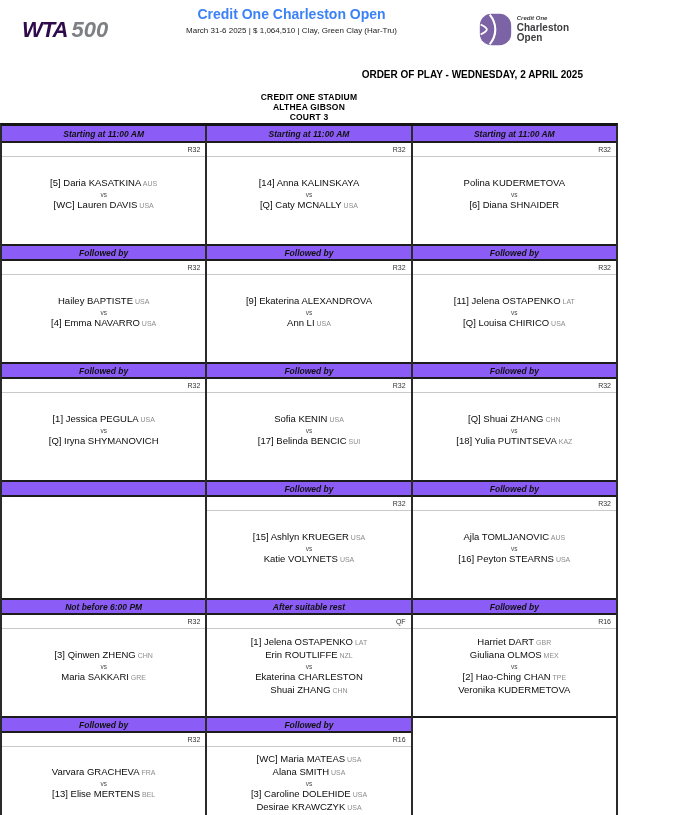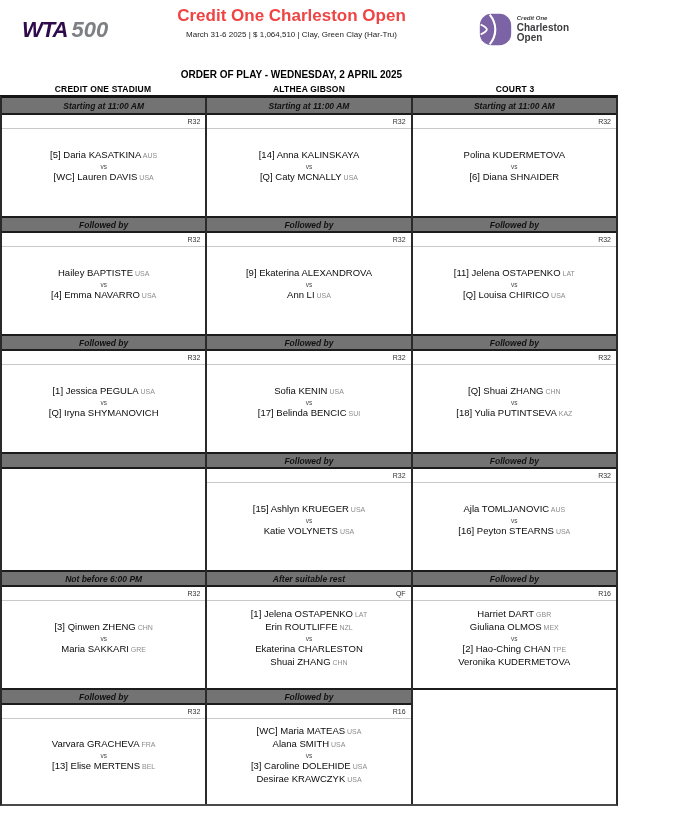--- a/index.html
+++ b/index.html
@@ -22,7 +22,7 @@
   .wta-logo .tier { color:#7d7f82; font-weight:600; margin-left:4px; letter-spacing:0; }
 
   .title-block { position:absolute; left:135px; right:135px; top:6px; text-align:center; }
-  .title-block h1 { font-size:17px; font-weight:bold; color:#ef4444; }
+  .title-block h1 { font-size:14px; font-weight:bold; color:#3b82f6; }
   .title-block .subtitle { font-size:10.5px; font-weight:bold; margin-top:2px; color:#000; }
   .title-block .meta { font-size:8px; margin-top:4px; color:#222; }
 

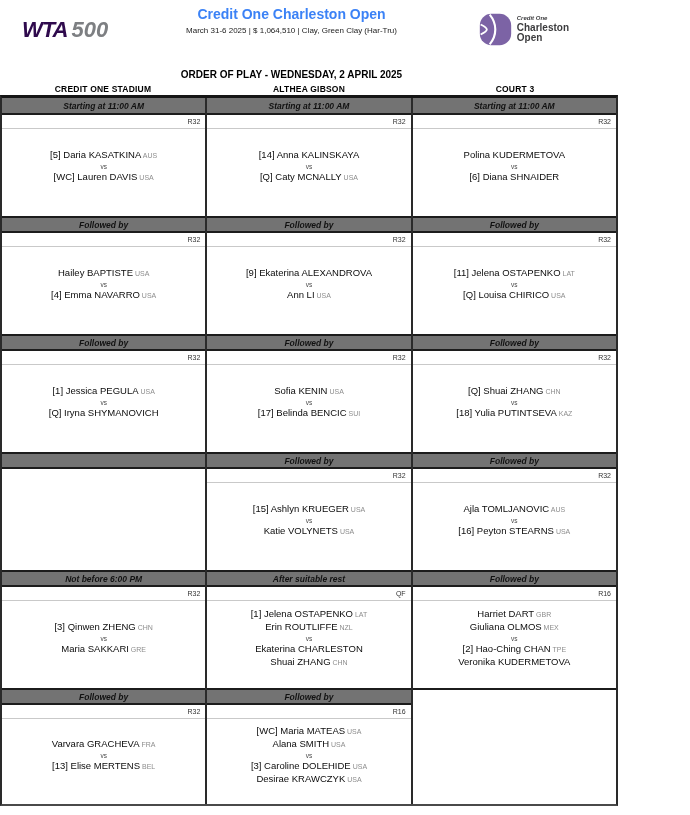--- a/index.html
+++ b/index.html
@@ -32,7 +32,7 @@
   .event-logo .brand { font-size:6px; font-weight:bold; font-style:italic; color:#3c3c3e; margin-bottom:1px; }
   .event-logo .l1, .event-logo .l2 { font-size:10px; font-weight:bold; color:#3c3c3e; }
 
-  .order-title { text-align:center; font-size:10px; font-weight:bold; margin-top:-6px; color:#000; }
+  .order-title { text-align:right; font-size:10px; font-weight:bold; margin-top:-6px; color:#000; }
 
   
   .court-headers { display:flex; width:618px; margin:4px auto 1px auto; }

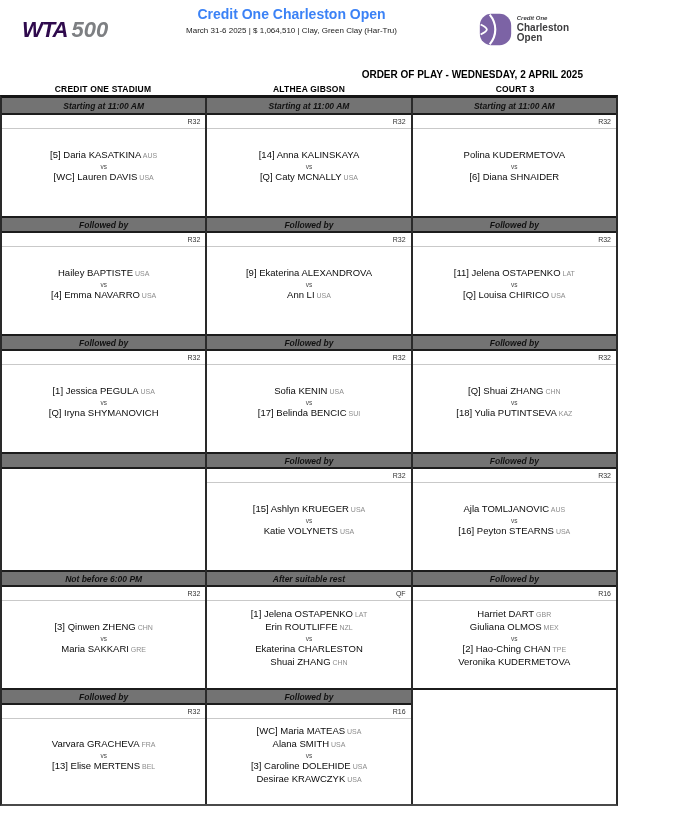--- a/index.html
+++ b/index.html
@@ -35,7 +35,7 @@
   .order-title { text-align:right; font-size:10px; font-weight:bold; margin-top:-6px; color:#000; }
 
   
-  .court-headers { display:flex; width:618px; margin:4px auto 1px auto; }
+  .court-headers { display:flex; width:618px; margin:12px auto 1px auto;flex-direction:column; }
   .court-h { flex:1; text-align:center; font-size:8.5px; font-weight:bold; letter-spacing:.2px; color:#000; }
 
   

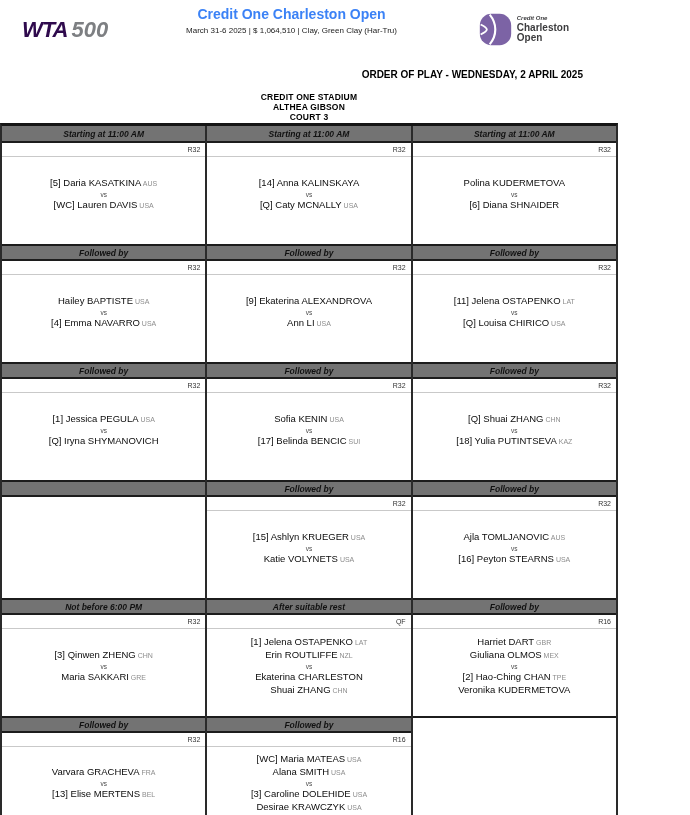--- a/index.html
+++ b/index.html
@@ -49,7 +49,7 @@
   .cell:last-child { border-right:none; }
 
   .band {
-    height:17px; background:#737373;
+    height:17px; background:#8b5cf6;
     border-top:2px solid #1c1c1c; border-bottom:2px solid #1c1c1c;
     display:flex; align-items:center; justify-content:center;
     font-size:8.5px; font-weight:bold; font-style:italic; color:#111;

